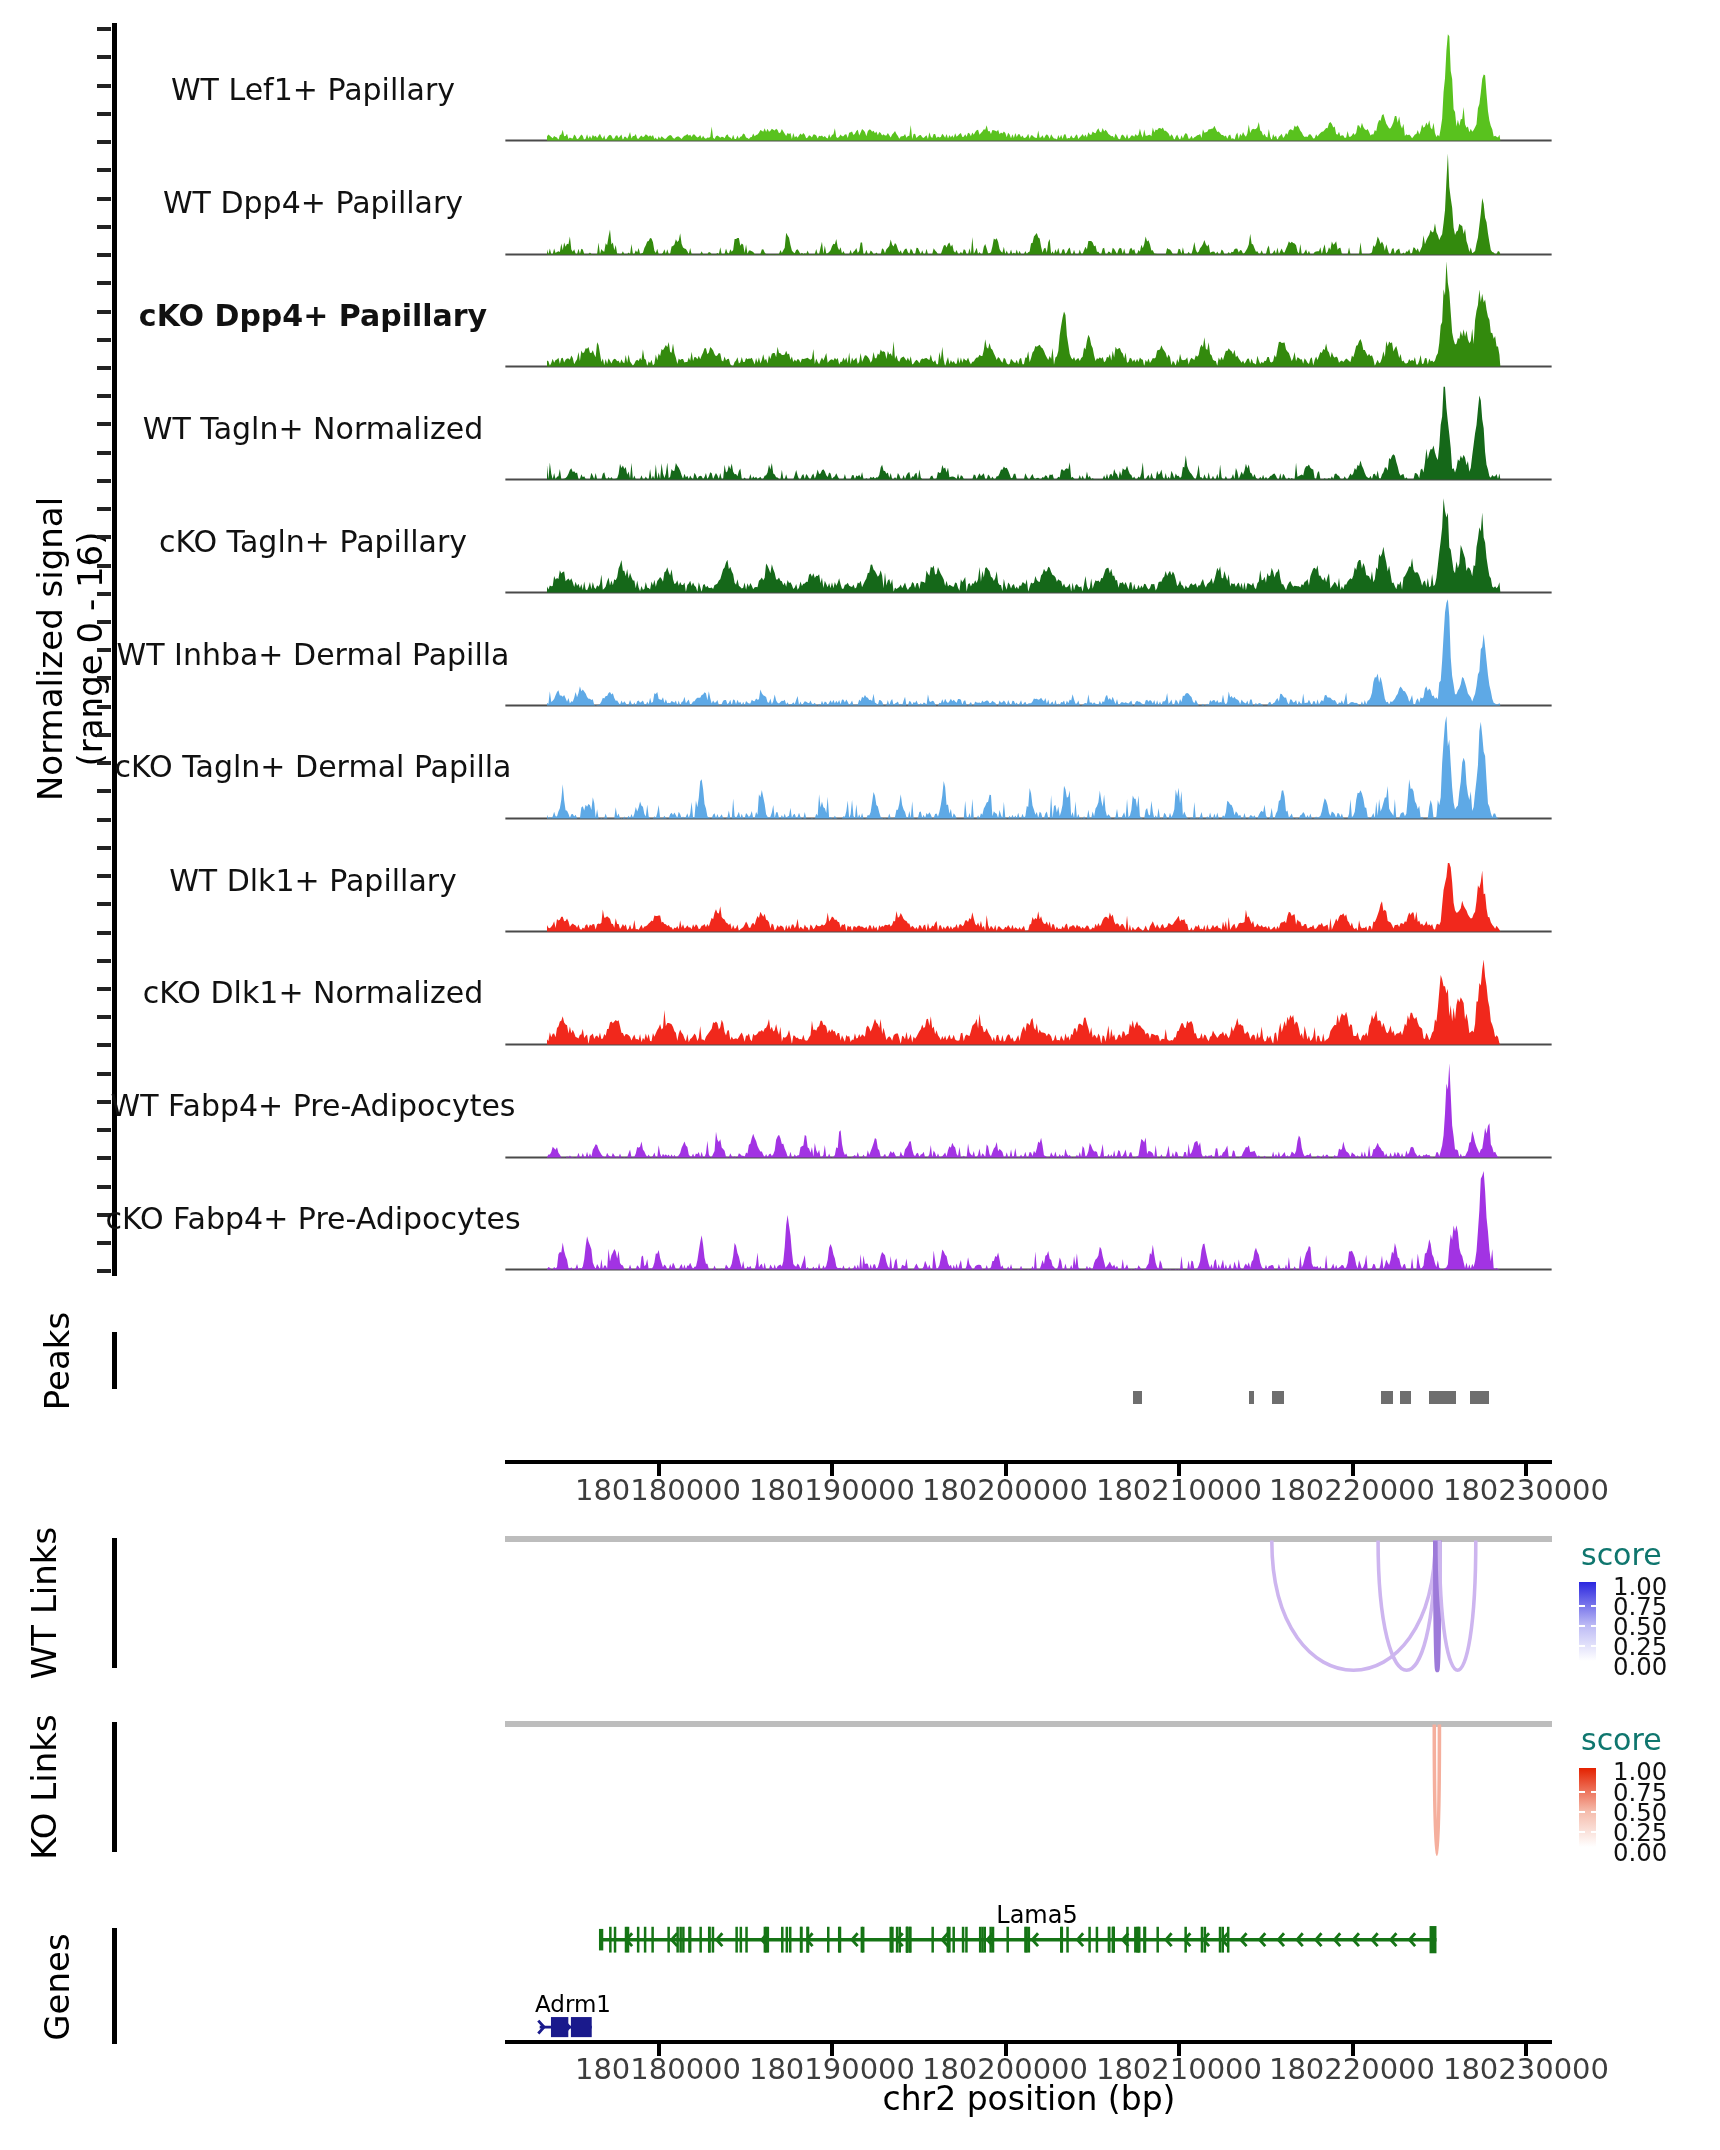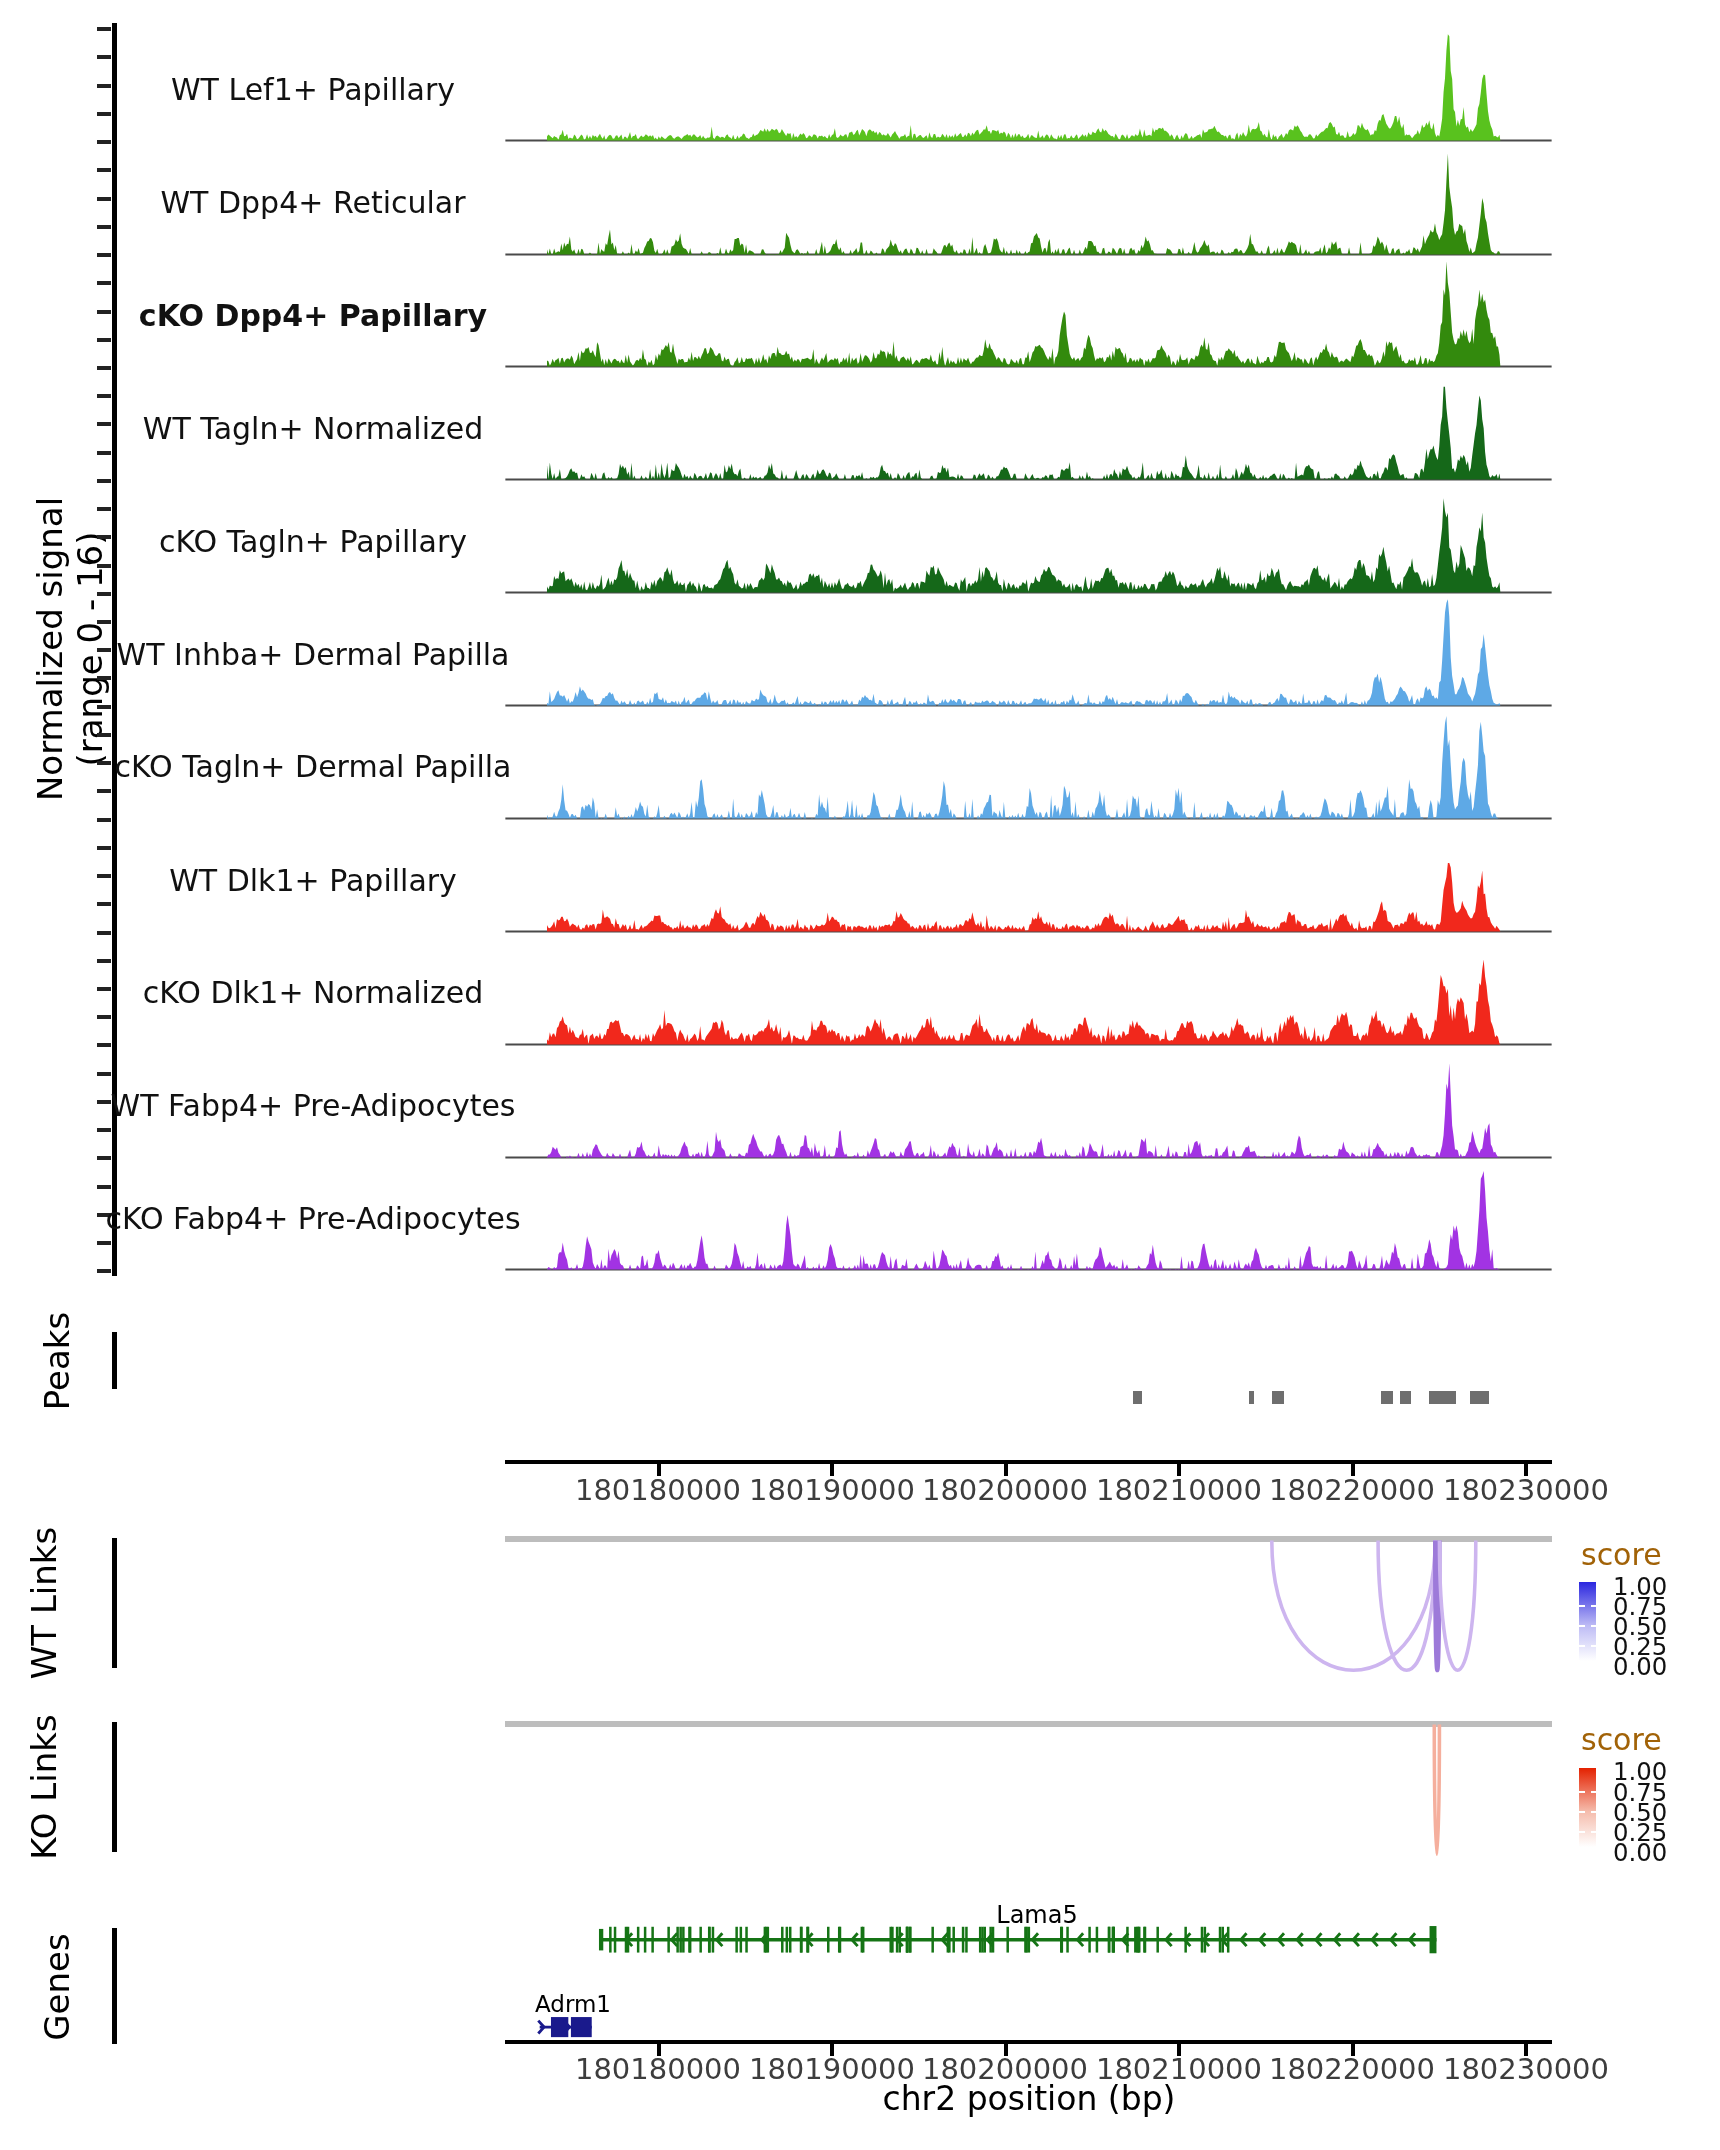--- a/index.html
+++ b/index.html
@@ -128,7 +128,7 @@
     </div>
   <div id="track-labels">
       <div class="track-label" style="left:313px;top:89px;text-align:right;">WT Lef1+ Papillary</div>
-      <div class="track-label" style="left:313px;top:202px;">WT Dpp4+ Reticular</div>
+      <div class="track-label" style="left:313px;top:202px;">WT Dpp4+ Papillary</div>
       <div class="track-label" style="left:313px;top:315px;font-weight:bold;">cKO Dpp4+ Papillary</div>
       <div class="track-label" style="left:313px;top:428px;">WT Tagln+ Normalized</div>
       <div class="track-label" style="left:313px;top:541px;">cKO Tagln+ Papillary</div>

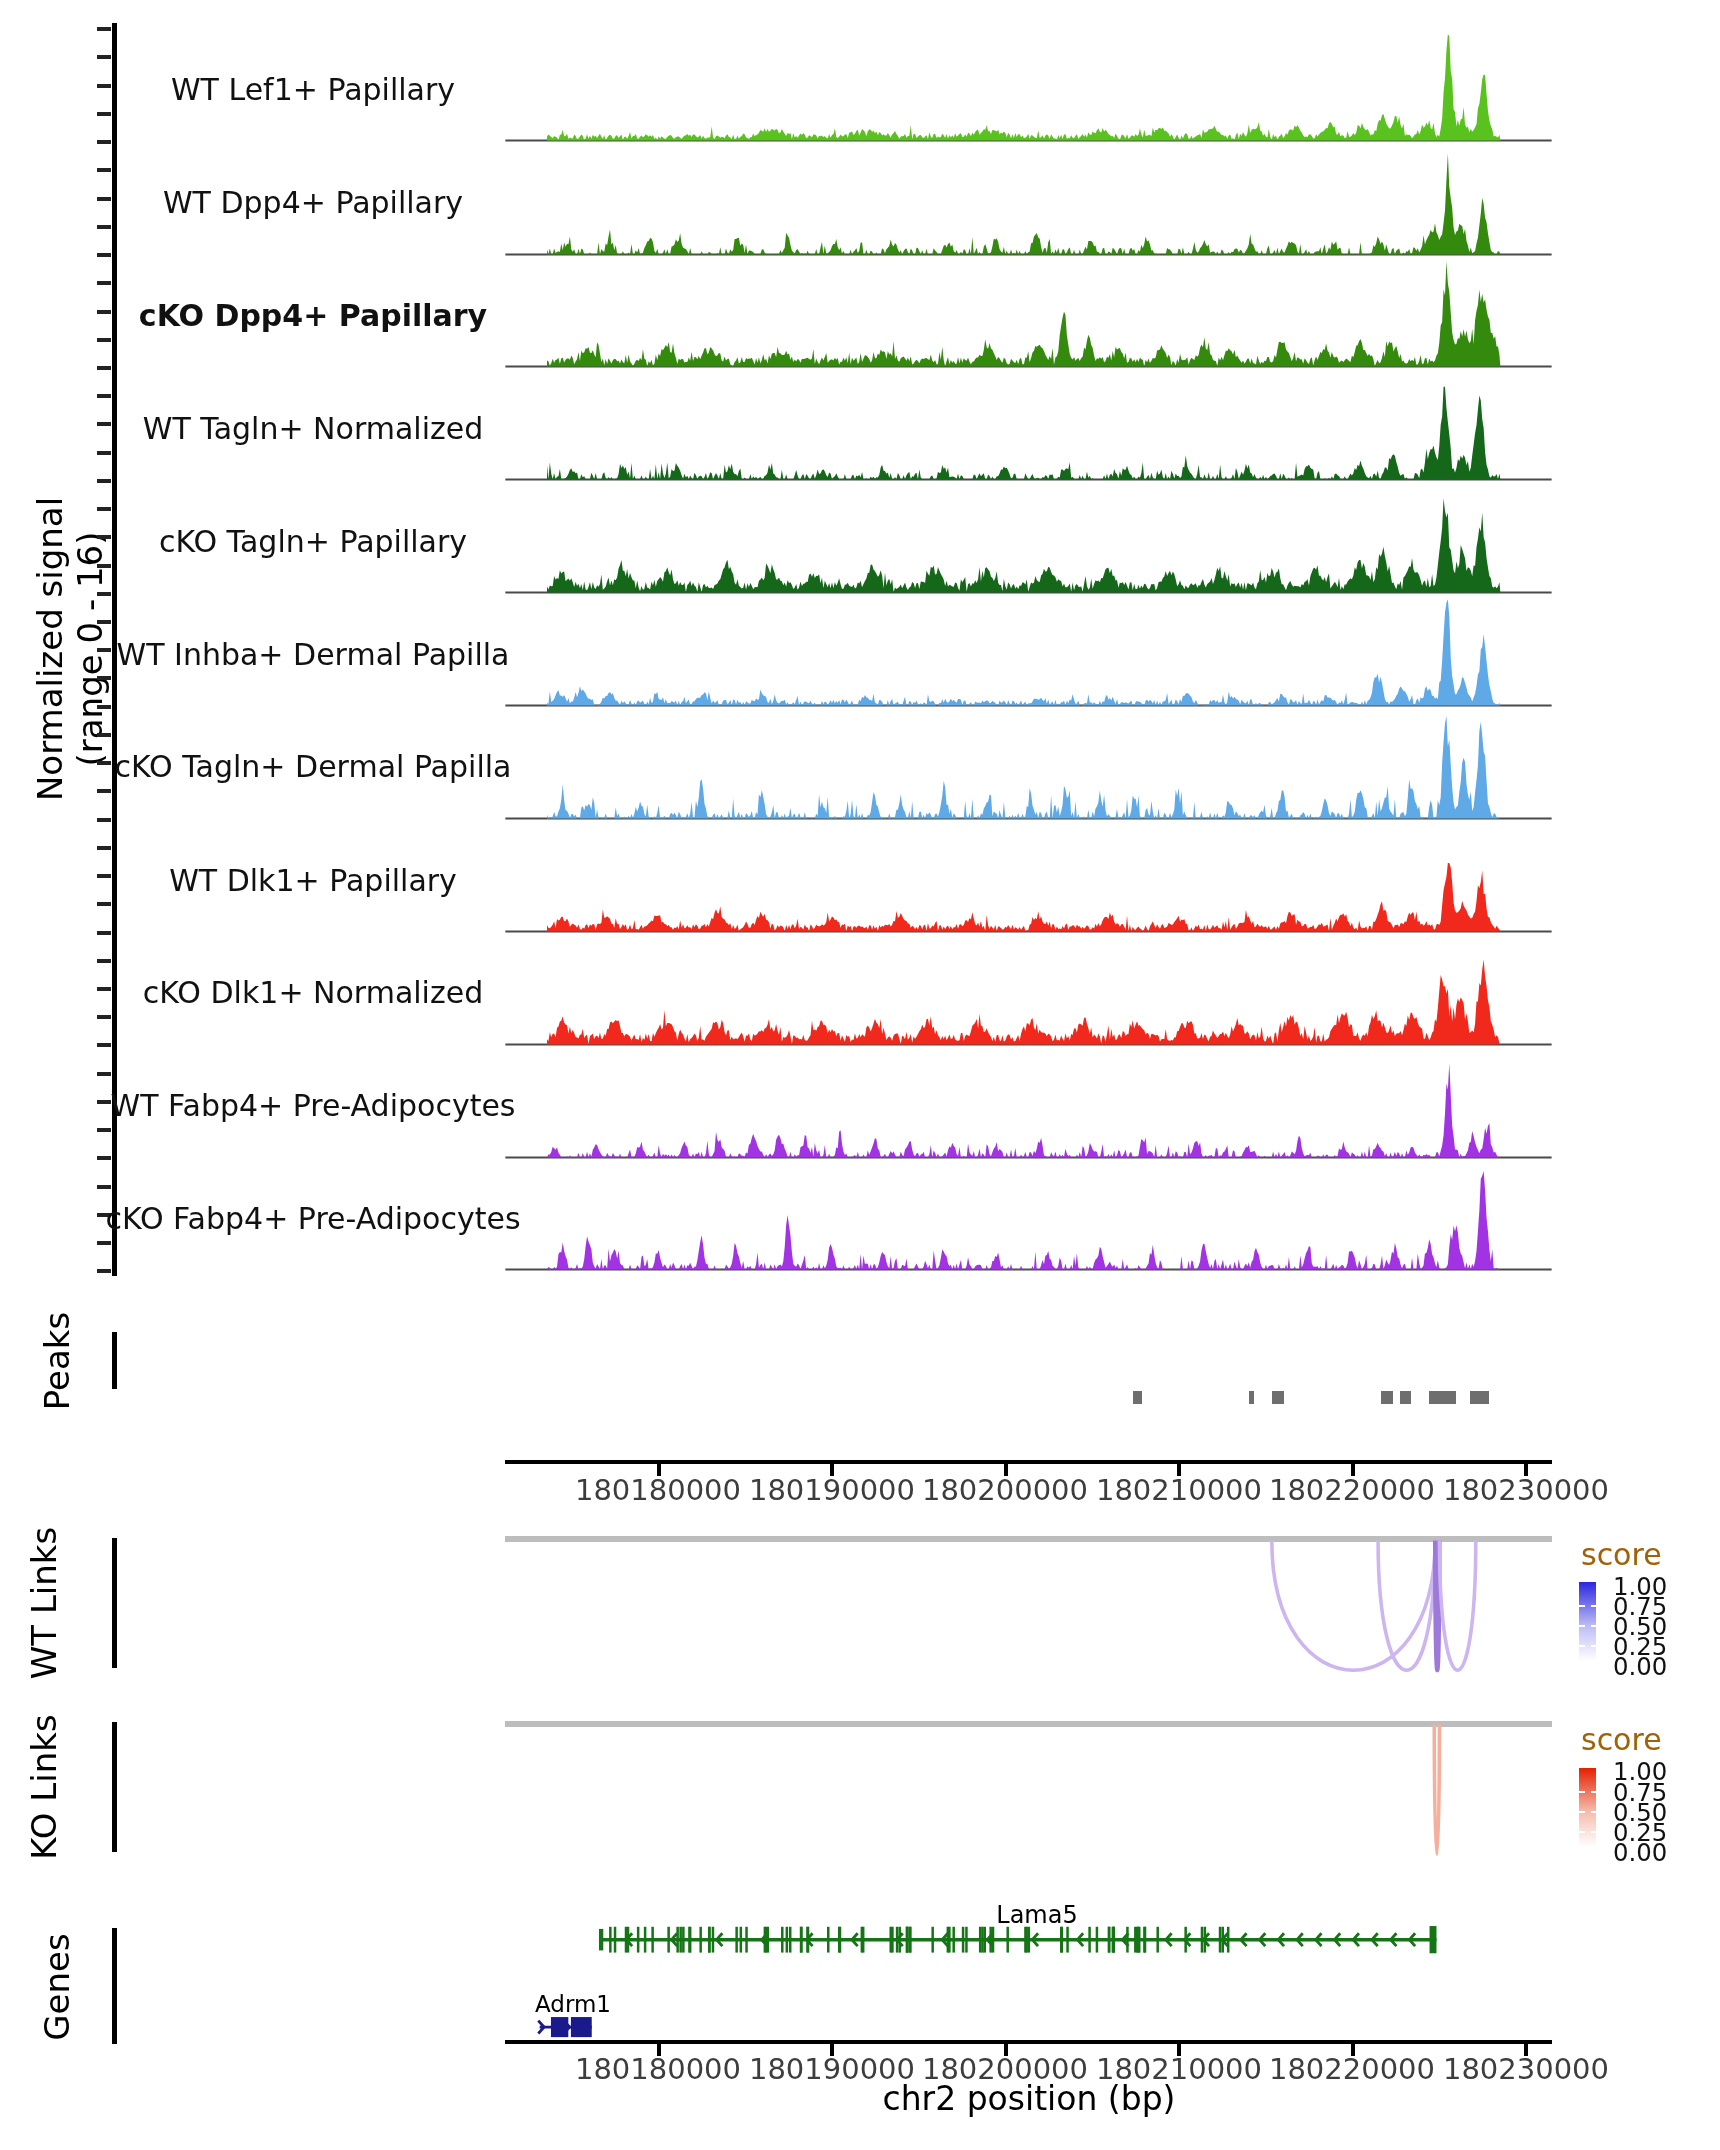--- a/index.html
+++ b/index.html
@@ -14,7 +14,7 @@
   .section-bar{position:absolute;width:5px;background:#000;left:112px;}
   .gray-bar{position:absolute;height:5.7px;background:#bdbdbd;}
   .peak-rect{position:absolute;background:#6e6e6e;}
-  .legend-title{position:absolute;font-size:30px;color:#a16207;transform:translate(0,-50%);}
+  .legend-title{position:absolute;font-size:30px;color:#0f766e;transform:translate(0,-50%);}
   .legend-bar{position:absolute;width:17px;}
   .legend-label{position:absolute;font-size:24.4px;color:#111;transform:translate(0,-50%);}
   .legend-dash{position:absolute;height:2.2px;width:5.7px;background:#fff;}

